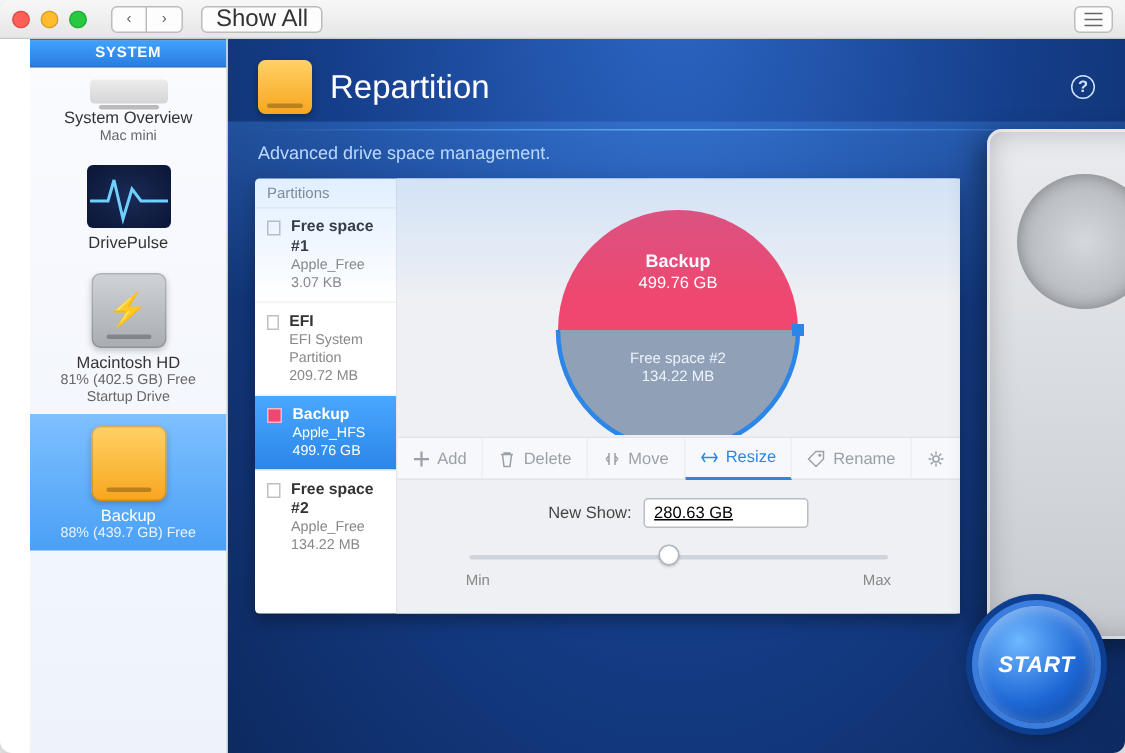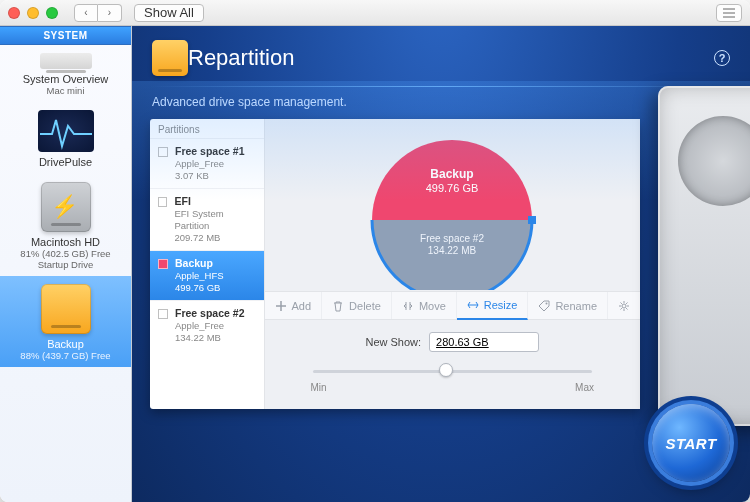--- a/index.html
+++ b/index.html
@@ -13,7 +13,7 @@
   .navbtn{ width:24px; height:18px; background:#fdfdfd; border:1px solid #bcbcbc; display:flex;align-items:center;justify-content:center;font-size:10px;color:#666;}
   .navbtn:first-child{border-radius:4px 0 0 4px}
   .navbtn:last-child{border-radius:0 4px 4px 0;border-left:none}
-  .showall{ margin-left:6px; height:18px; padding:0 9px; font-size:13px; color:#333; background:#fdfdfd; border:1px solid #bcbcbc; border-radius:4px; display:flex;align-items:center;}
+  .showall{ margin-left:6px; height:18px; padding:0 9px; font-size:16px; color:#333; background:#fdfdfd; border:1px solid #bcbcbc; border-radius:4px; display:flex;align-items:center;}
   .spacer{flex:1}
   .menubtn{ width:26px; height:18px; background:#fdfdfd; border:1px solid #bcbcbc; border-radius:4px;display:flex;align-items:center;justify-content:center;color:#555;}
   .menubtn svg{width:14px;height:10px}

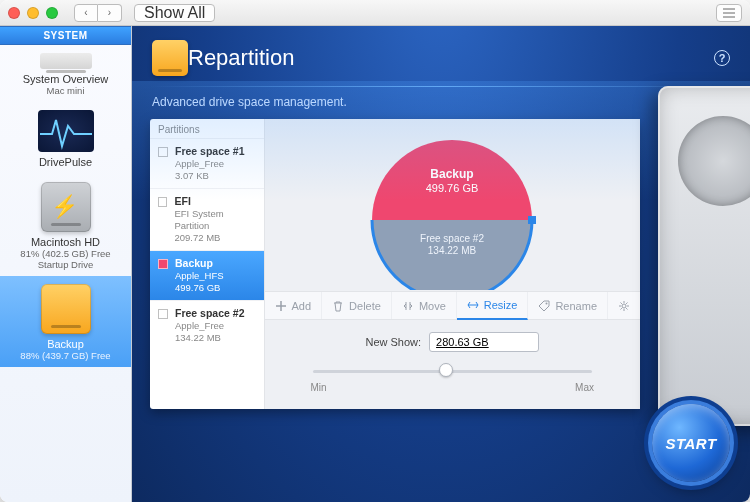--- a/index.html
+++ b/index.html
@@ -17,7 +17,7 @@
   .spacer{flex:1}
   .menubtn{ width:26px; height:18px; background:#fdfdfd; border:1px solid #bcbcbc; border-radius:4px;display:flex;align-items:center;justify-content:center;color:#555;}
   .menubtn svg{width:14px;height:10px}
-  .body { flex:1; display:flex; overflow:hidden;}
+  .body { flex:1; display:flex; overflow:hidden;padding-left:20px;}
   
   .sidebar{ width:132px; background:linear-gradient(#fafbff,#eef3fb); border-right:1px solid #c5cad2; overflow-y:auto;}
   .section-hdr{ background:linear-gradient(#3fa2ff,#2b7de0); color:#fff; font-size:10px; font-weight:600; letter-spacing:.5px; text-align:center; padding:3px 0; border-top:1px solid #2d6dbf;border-bottom:1px solid #2d6dbf;}

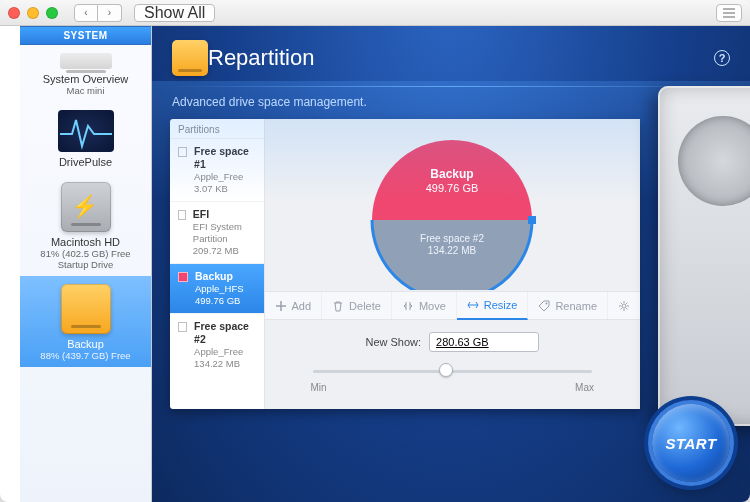--- a/index.html
+++ b/index.html
@@ -42,7 +42,7 @@
   .main::before{content:"";position:absolute;left:0;right:0;top:55px;height:120px;background:linear-gradient(to bottom, rgba(80,160,255,.25), transparent);}
   .big-hdd{ position:absolute; right:-38px; top:60px; width:130px; height:340px; border-radius:10px; background:linear-gradient(#eaecef,#c7cbd1); box-shadow:inset 0 0 0 2px rgba(255,255,255,.5), inset 0 0 20px rgba(0,0,0,.25), -6px 6px 18px rgba(0,0,0,.4);}
   .big-hdd::before{content:"";position:absolute;left:20px;top:30px;width:90px;height:90px;border-radius:50%;background:radial-gradient(#d5d8dc,#a7abb1);box-shadow:inset 0 0 10px rgba(0,0,0,.3)}
-  .header{ display:flex; align-items:center; gap:0; padding:14px 20px 6px;}
+  .header{ display:flex; align-items:center; gap:12px; padding:14px 20px 6px;}
   .hdr-icon{ width:36px; height:36px; background:linear-gradient(#ffd166,#f8a61e); border-radius:5px; box-shadow:0 2px 4px rgba(0,0,0,.3); position:relative;}
   .hdr-icon::after{content:"";position:absolute;bottom:4px;left:6px;right:6px;height:3px;background:rgba(0,0,0,.25);border-radius:2px}
   .hdr-title{ color:#fff; font-size:22px; font-weight:300;}

